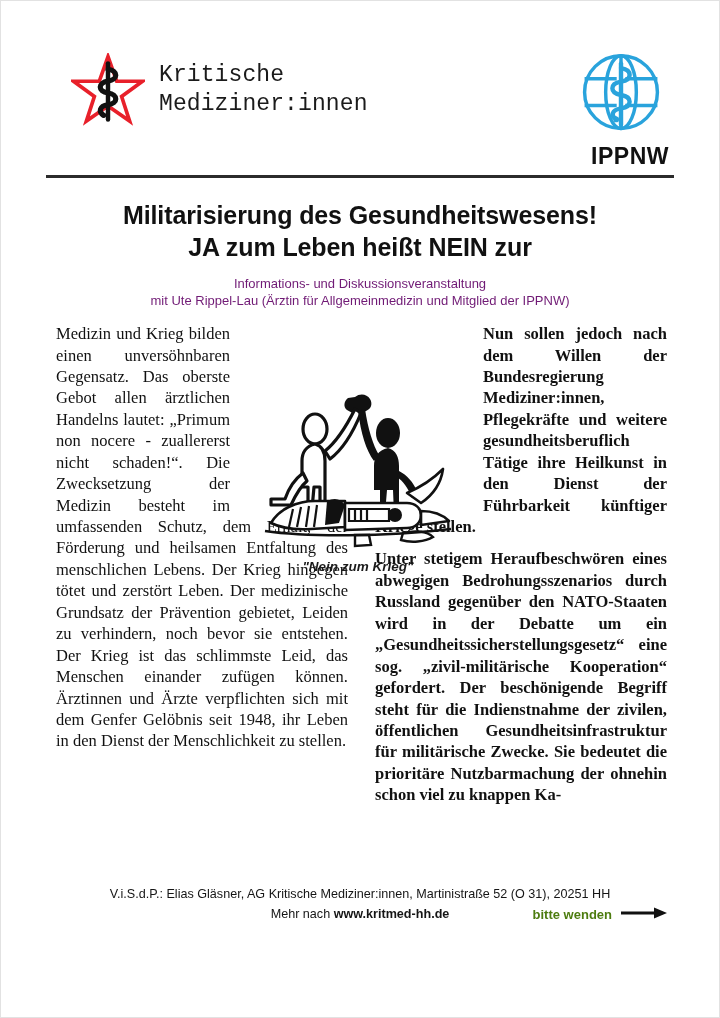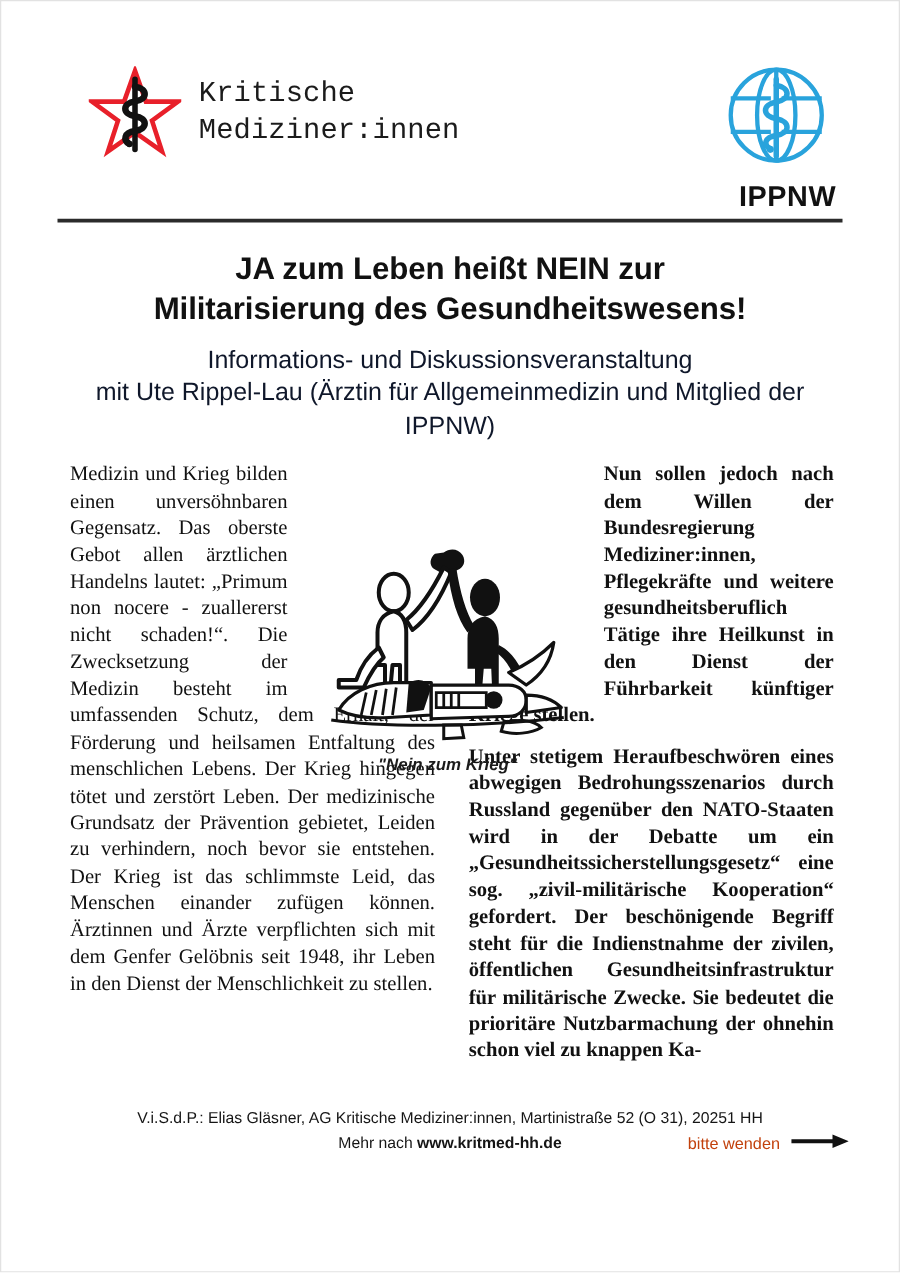--- a/index.html
+++ b/index.html
@@ -184,8 +184,8 @@
   <div class="rule"></div>
 
   <div class="titles">
+    <div class="title">Militarisierung des Gesundheitswesens!</div>
     <div class="title">JA zum Leben heißt NEIN zur</div>
-    <div class="title">Militarisierung des Gesundheitswesens!</div>
     <div class="subtitle">
       <span class="l2">Informations- und Diskussionsveranstaltung</span>
       <span class="l2">mit Ute Rippel-Lau (Ärztin für Allgemeinmedizin und Mitglied der IPPNW)</span>

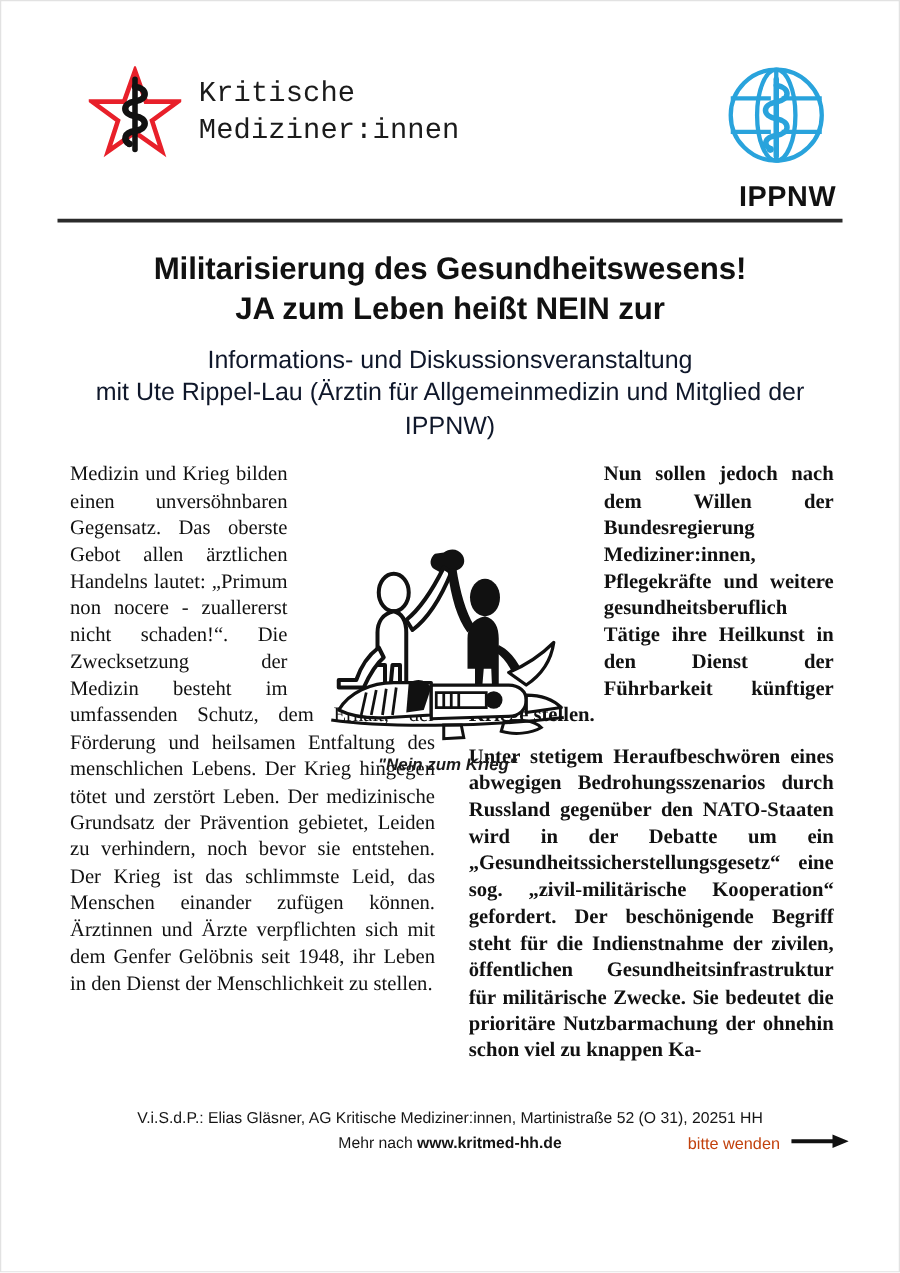--- a/index.html
+++ b/index.html
@@ -59,7 +59,7 @@
     color:#111;letter-spacing:-.1px;
   }
   .subtitle{
-    font-size:20px;line-height:1.33;margin-top:11px;color:#0f172a;
+    font-size:13px;line-height:1.33;margin-top:11px;color:#701a75;
   }
   .subtitle .l2{display:block;}
 

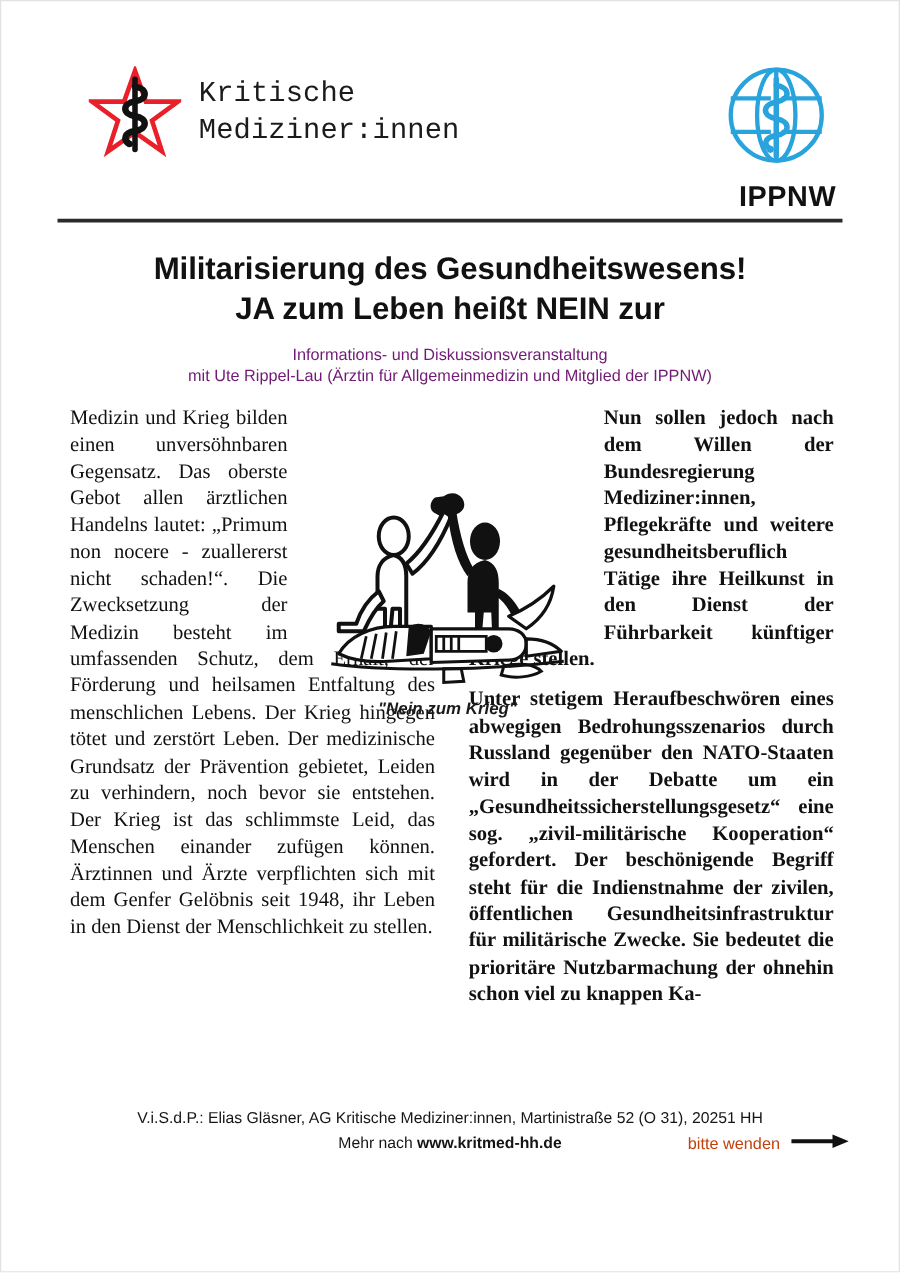--- a/index.html
+++ b/index.html
@@ -117,10 +117,10 @@
 
   
   .turn{
-    position:absolute;right:40px;top:906px;
+    position:absolute;right:52px;top:906px;
     display:flex;align-items:center;gap:9px;
     font-family:"Liberation Sans",sans-serif;
-    font-weight:normal;font-size:13px;color:#c2410c;
+    font-weight:bold;font-size:13px;color:#4d7c0f;
   }
   .arrow{display:block;}
 

